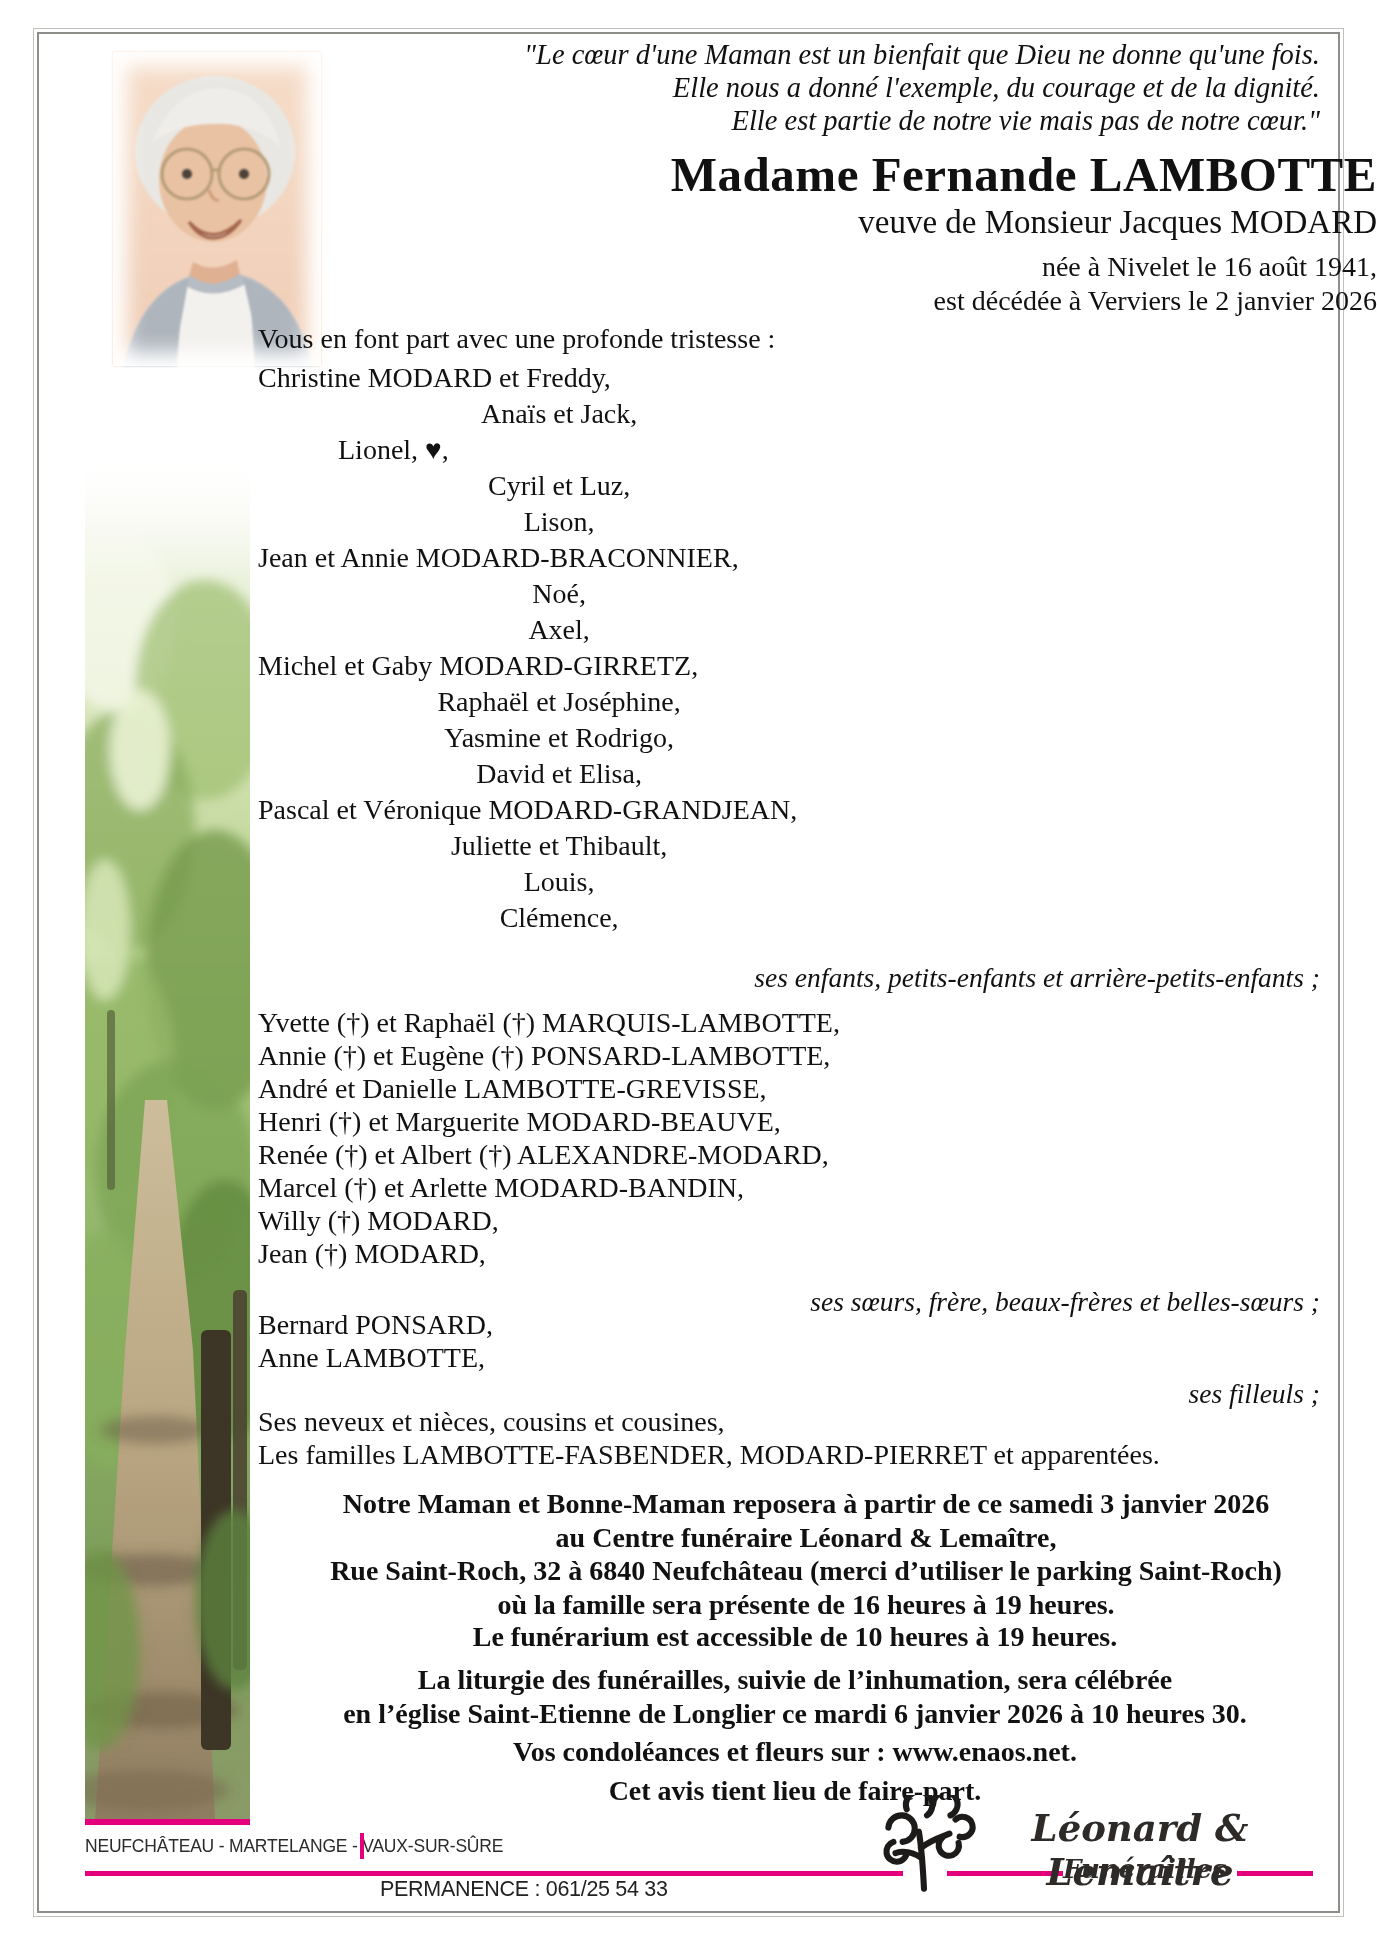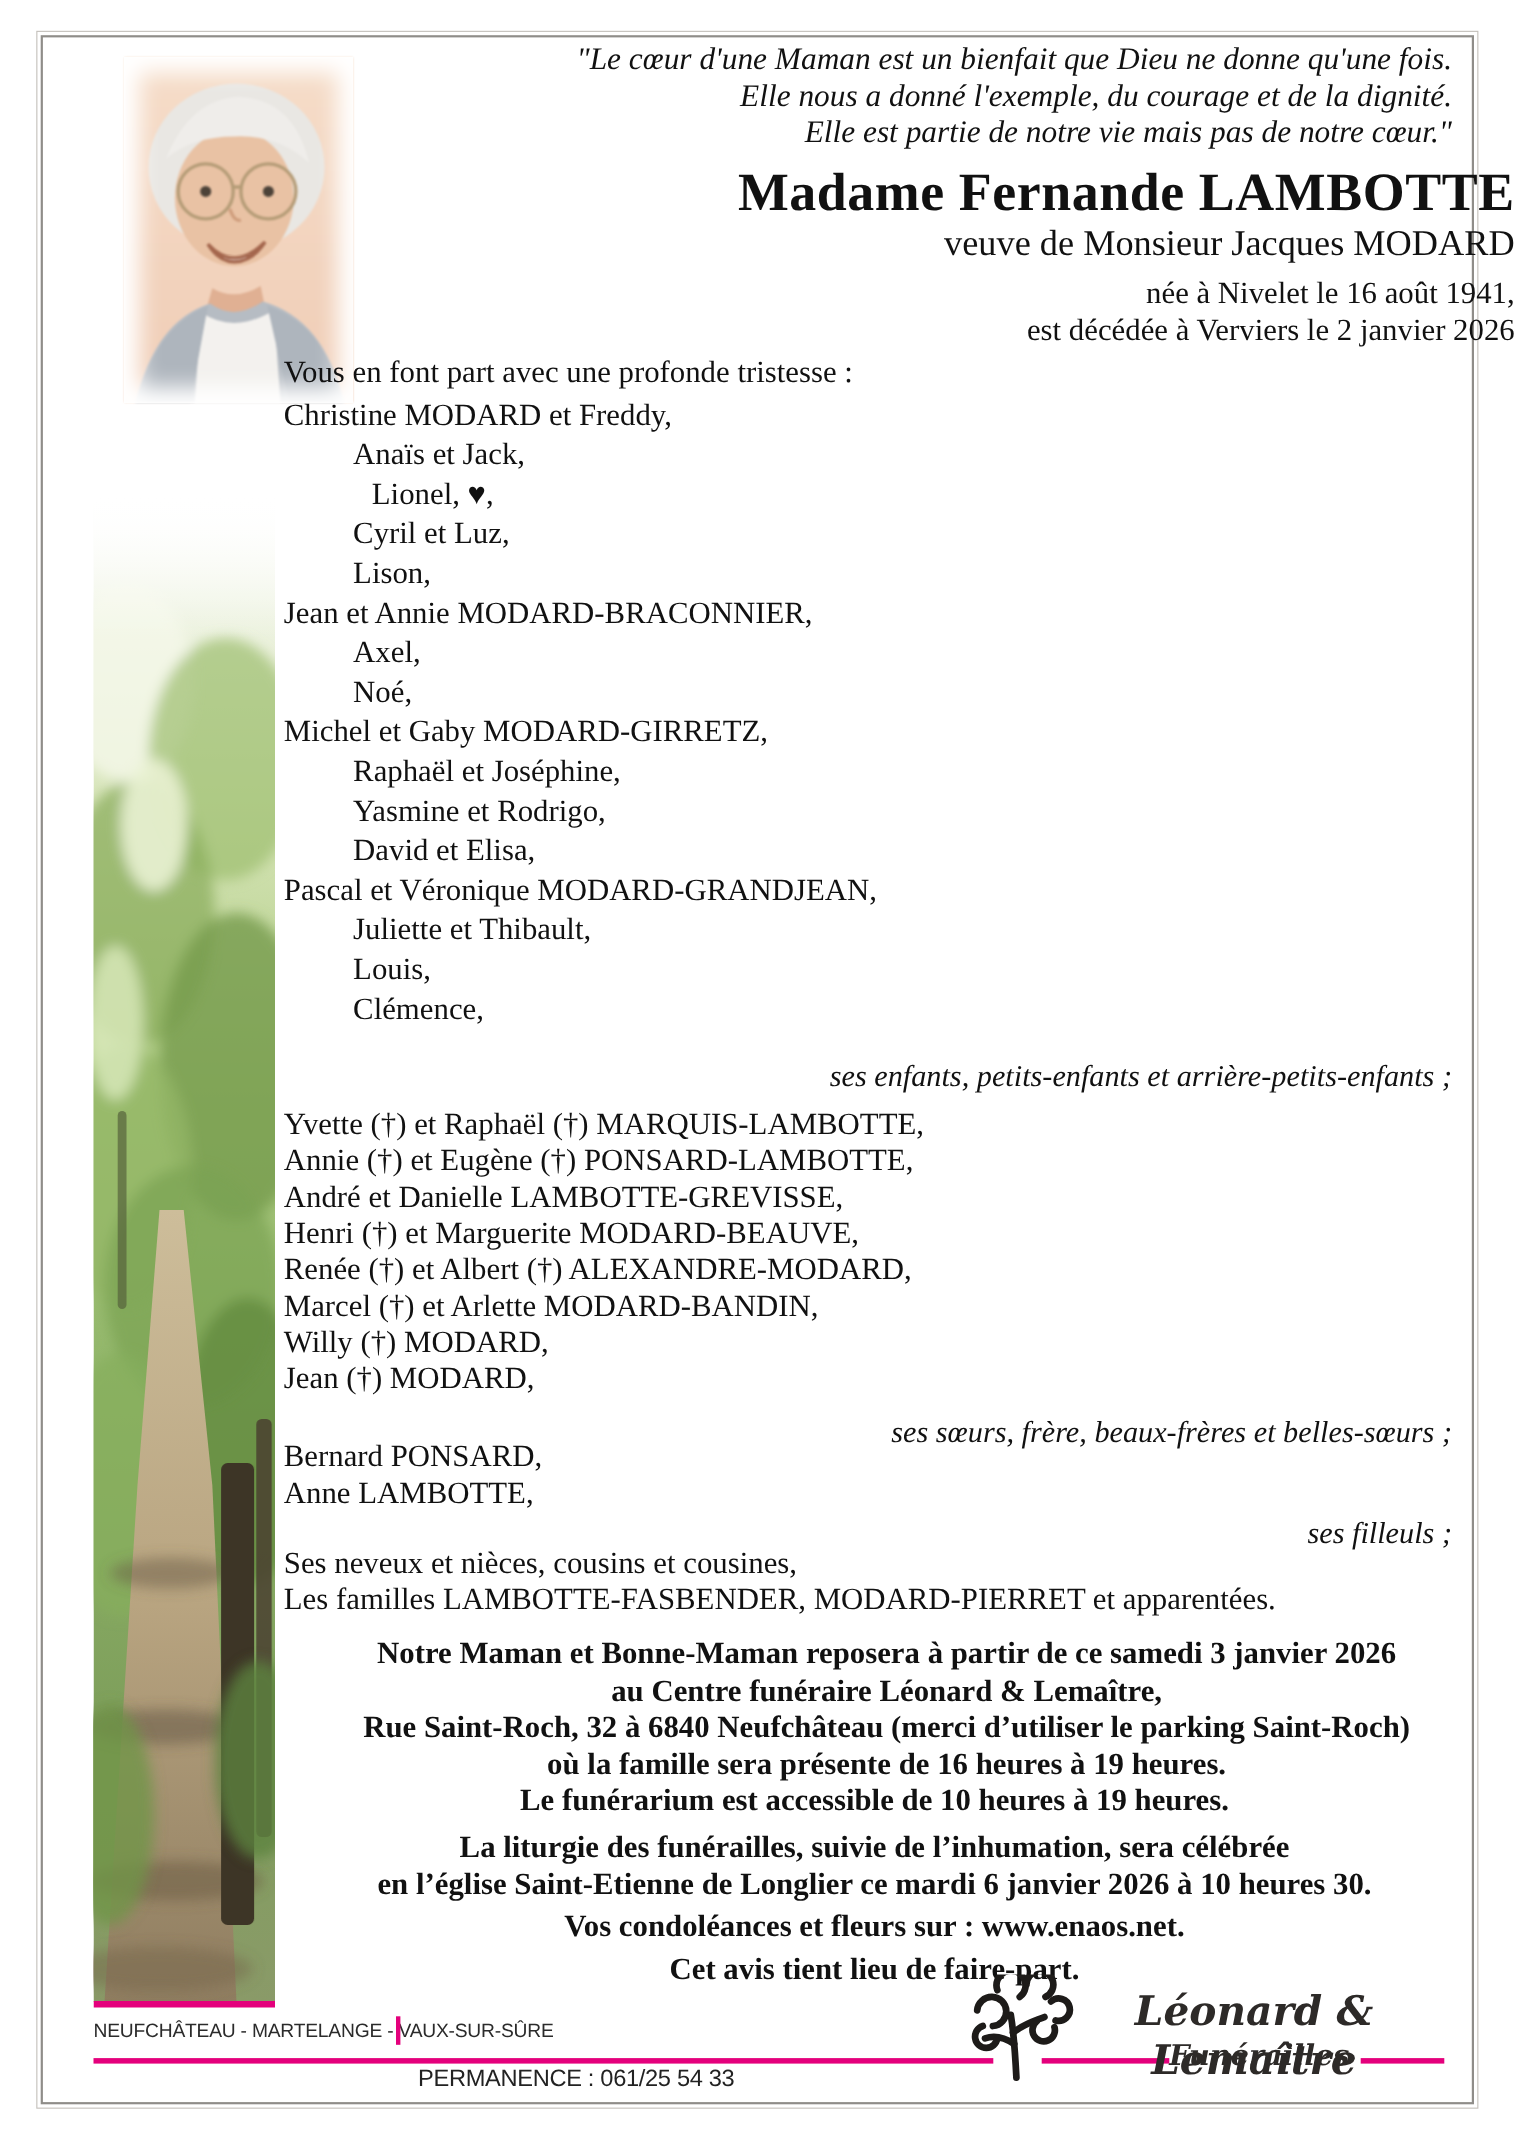--- a/index.html
+++ b/index.html
@@ -36,7 +36,7 @@
   .list{position:absolute;left:258px;font-size:28px;line-height:36px;}
   .list2{line-height:33px;}
   .fline{white-space:nowrap;}
-  .ind1{margin-left:63px;}
+  .ind1{margin-left:63px;text-align:center;}
   .ind2{margin-left:80px;}
   .caption{position:absolute;right:57px;text-align:right;font-style:italic;font-size:27.5px;}
 

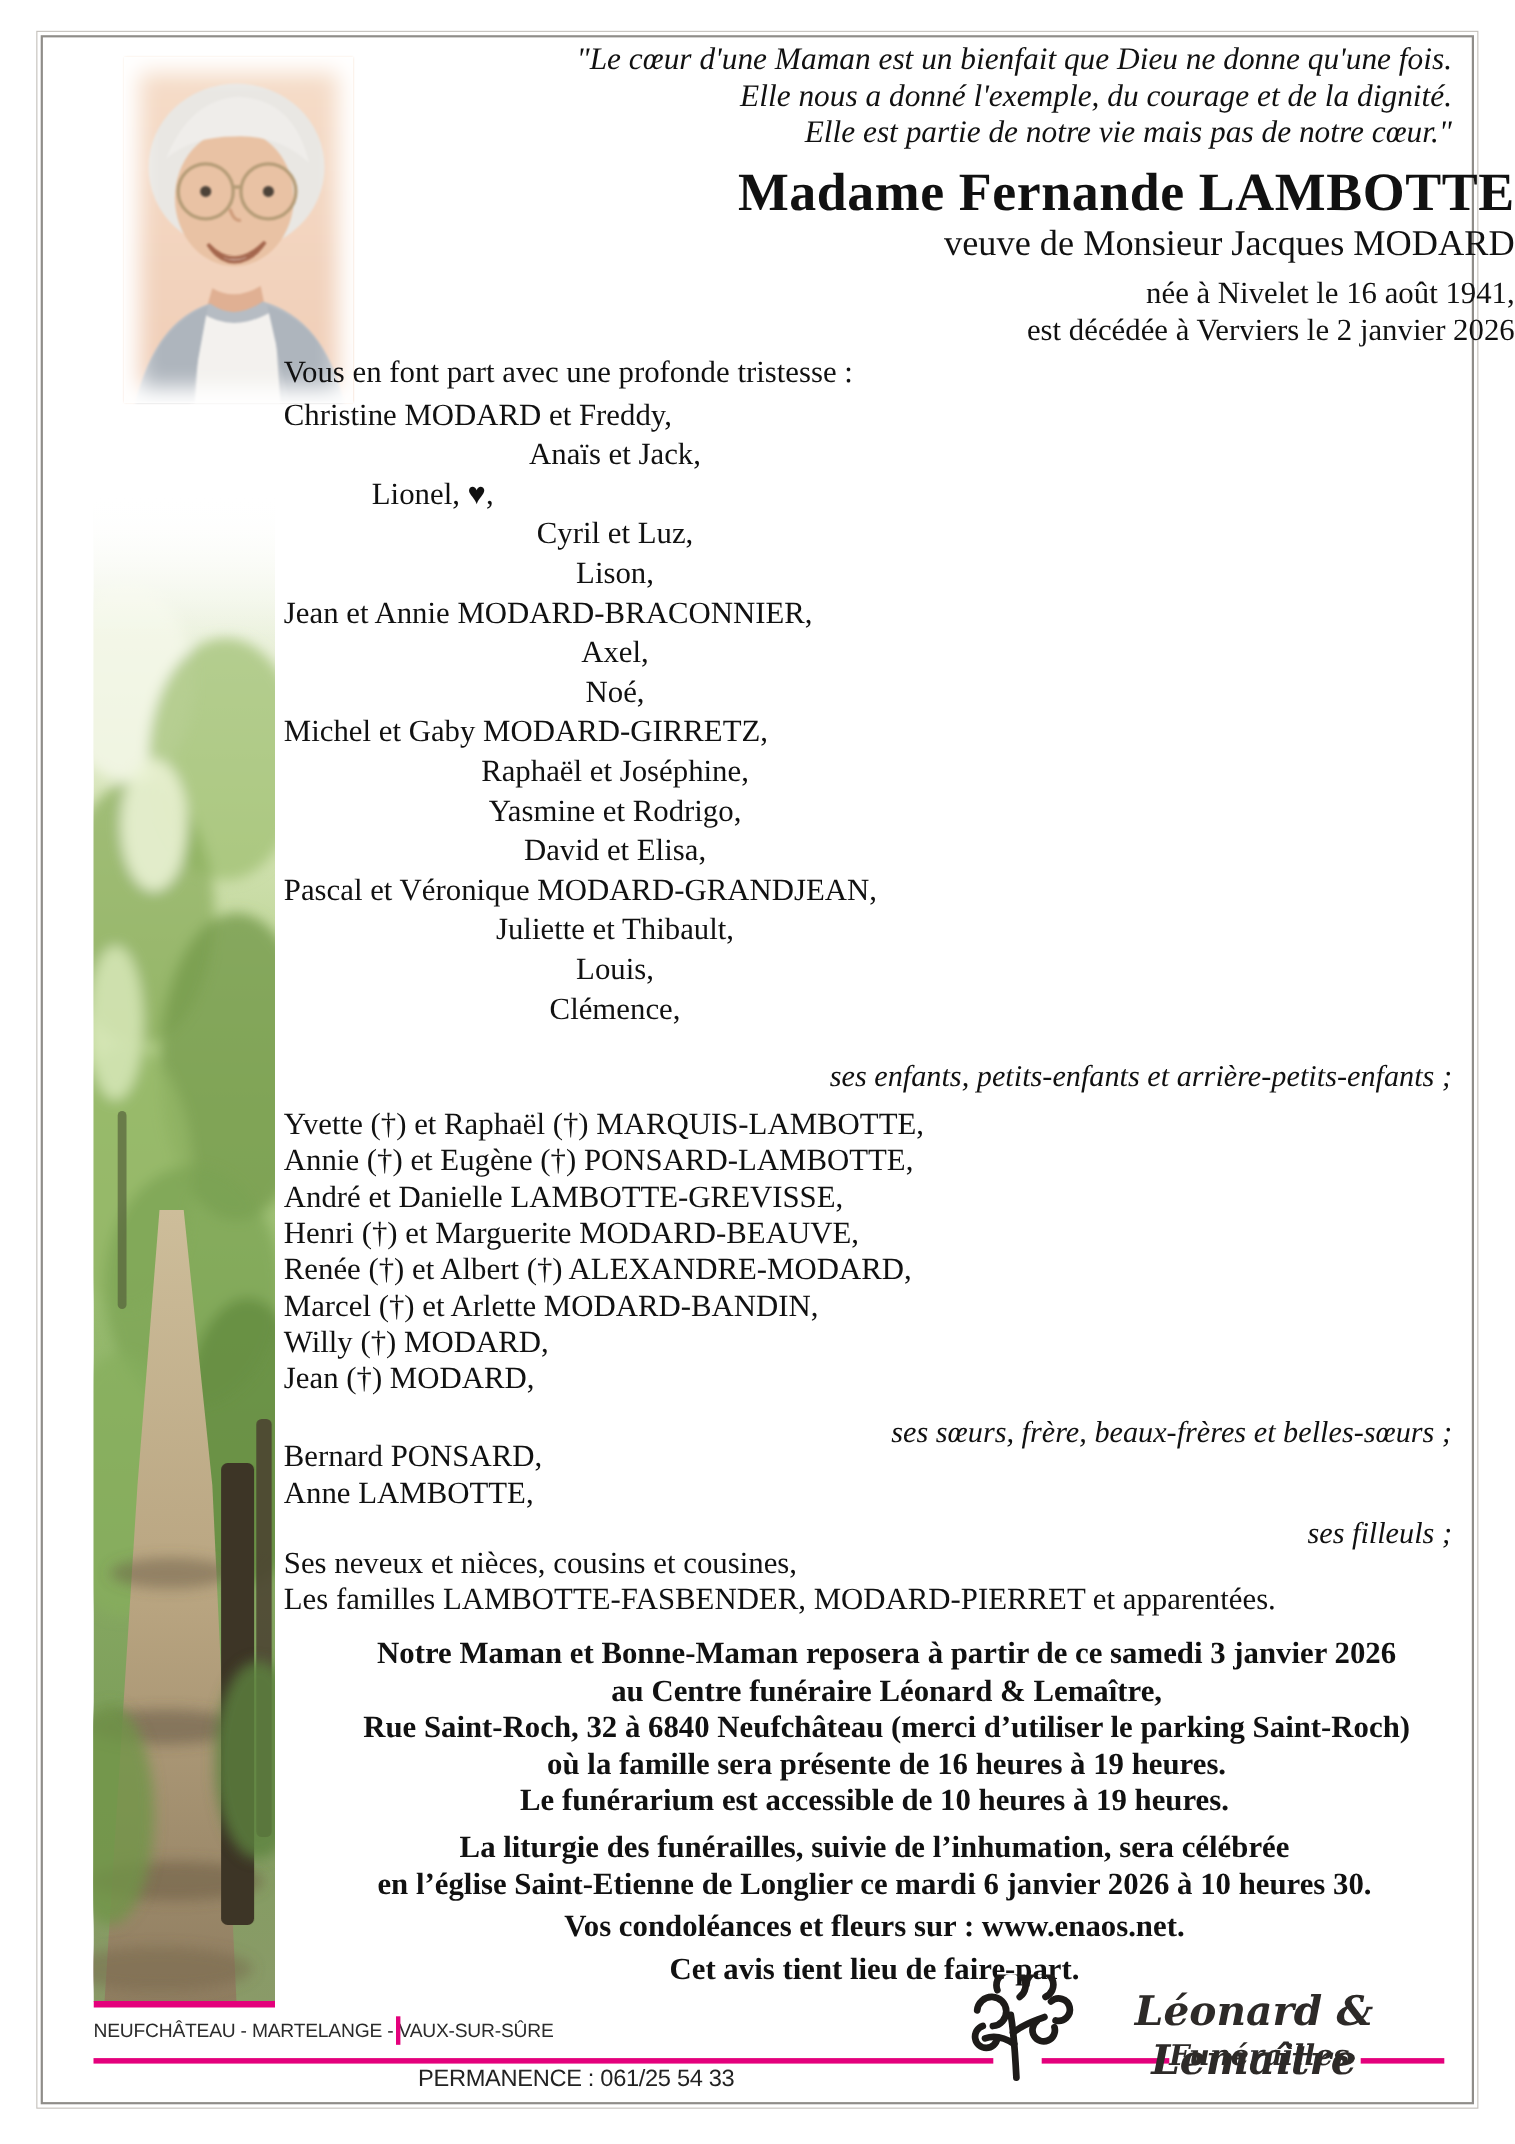--- a/index.html
+++ b/index.html
@@ -185,9 +185,9 @@
 
       <div class="fline ind0">Jean et Annie MODARD-BRACONNIER,</div>
 
+      <div class="fline ind1">Noé,</div>
+
       <div class="fline ind1">Axel,</div>
-
-      <div class="fline ind1">Noé,</div>
 
       <div class="fline ind0">Michel et Gaby MODARD-GIRRETZ,</div>
 

